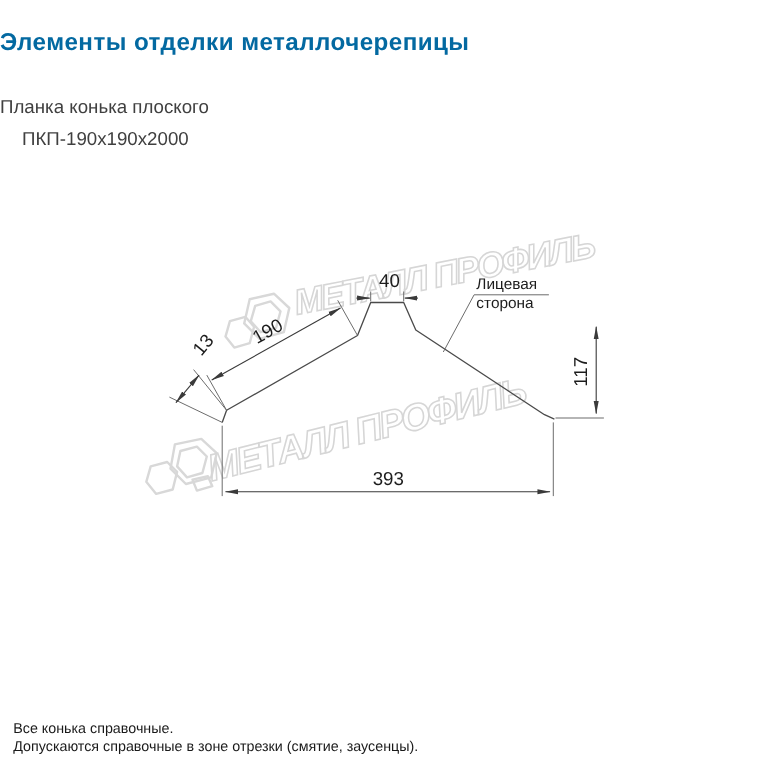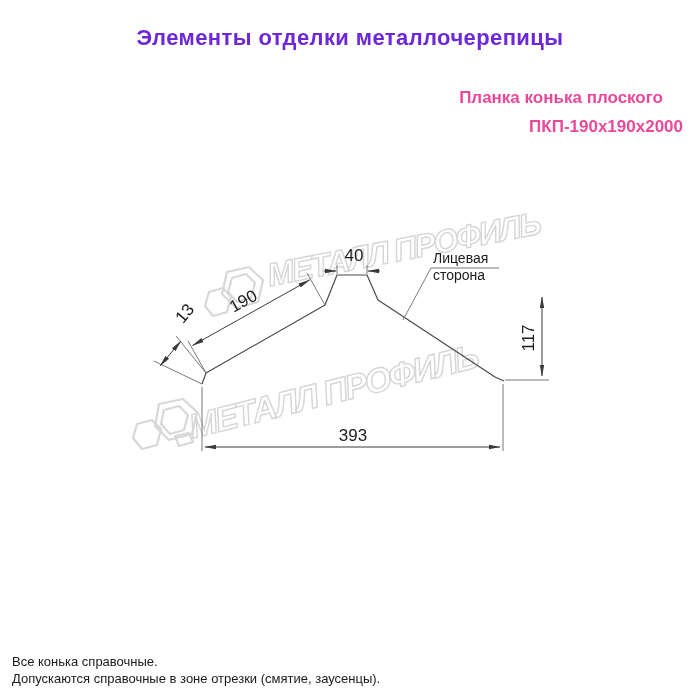--- a/index.html
+++ b/index.html
@@ -8,8 +8,8 @@
     font-family:"Liberation Sans", sans-serif; overflow:hidden;
   }
   .title {
-    position:absolute; top:25px; left:0; width:700px; text-align:center;
-    font-size:22px; font-weight:bold; color:#6d28d9; letter-spacing:0.4px;
+    position:absolute; top:25px; left:0; width:700px; 
+    font-size:22px; font-weight:bold; color:#0369a1; letter-spacing:0.4px;
   }
   .subhead {
     position:absolute; left:0; width:663px; text-align:right;

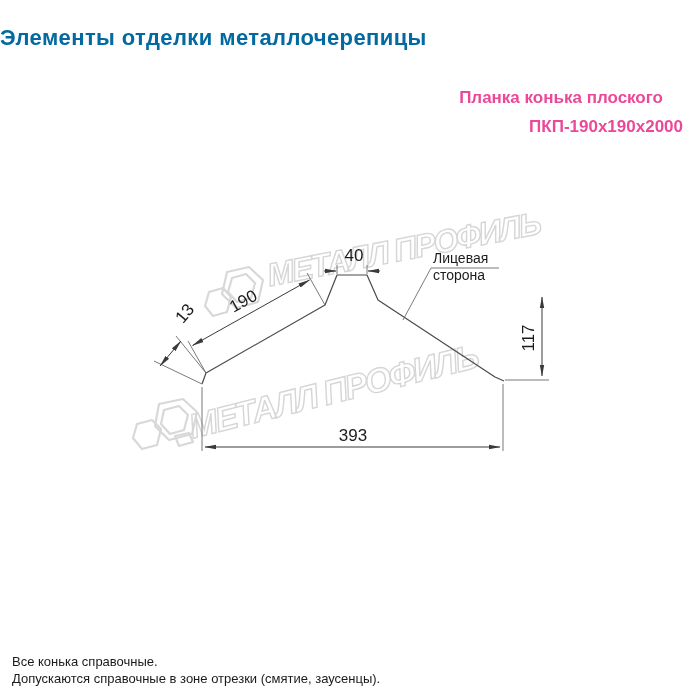--- a/index.html
+++ b/index.html
@@ -12,8 +12,8 @@
     font-size:22px; font-weight:bold; color:#0369a1; letter-spacing:0.4px;
   }
   .subhead {
-    position:absolute; left:0; width:663px; text-align:right;
-    font-weight:bold; color:#ec4899;
+    position:absolute; left:0; width:663px; text-align:left;
+    font-weight:normal; color:#404040;
   }
   .product { top:88px; font-size:17px; }
   .code    { top:117px; font-size:17px;margin-left:20px; }

